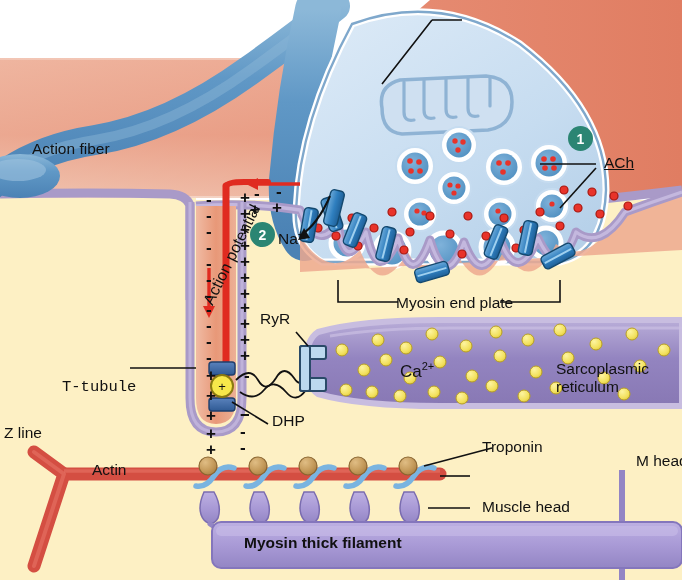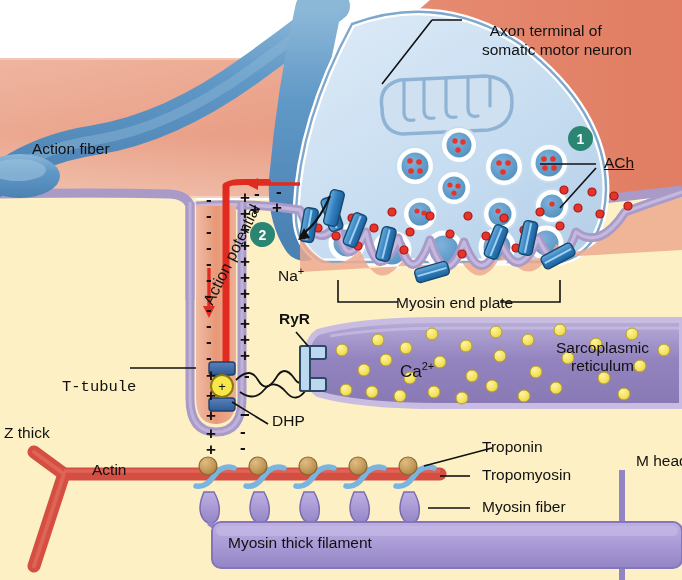--- a/index.html
+++ b/index.html
@@ -395,10 +395,6 @@
   </g>
 </svg>
 
-<div class="lbl" style="left:482px;top:4px;">
-  <span style="white-space:pre-line;">Axon terminal of
-somatic motor neuron</span>
-</div>
 
 <div class="lbl" style="left:32px;top:140px;">Action fiber</div>
 

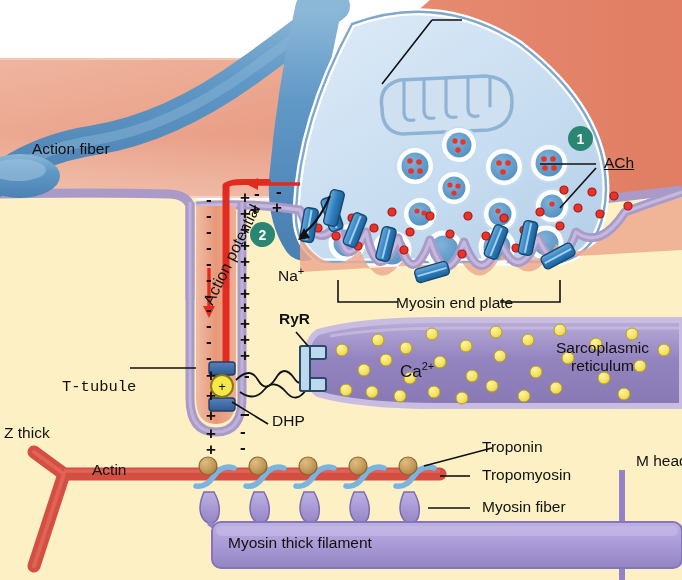--- a/index.html
+++ b/index.html
@@ -404,7 +404,7 @@
 
 <div class="badge" style="left:250px;top:222px;">2</div>
 
-<div class="lbl" style="left:278px;top:228px;margin-top:37px;"><span>Na</span><sup style="font-size:11px;">+</sup></div>
+<div class="lbl" style="left:278px;top:228px;"><span>Na</span><sup style="font-size:11px;">+</sup></div>
 
 <div class="lbl rot" style="left:200px;top:300px;font-size:16px;">Action potential</div>
 

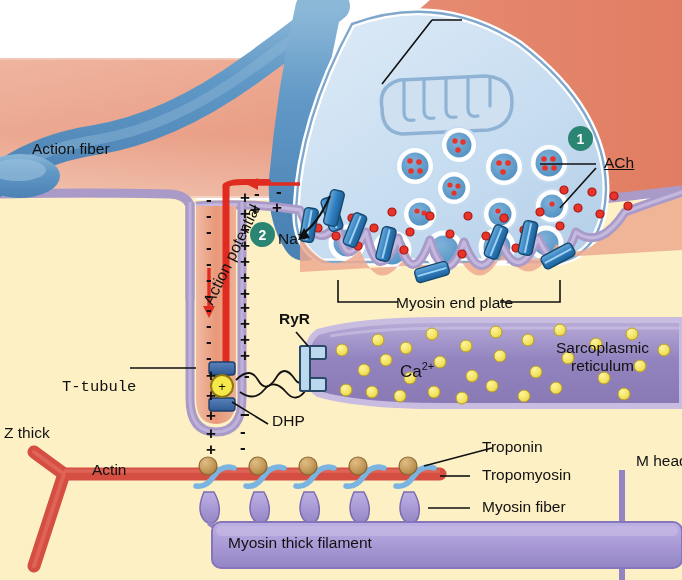--- a/index.html
+++ b/index.html
@@ -412,7 +412,7 @@
 
 <div class="lbl" style="left:62px;top:378px;font-family:Liberation Mono, monospace;">T-tubule</div>
 
-<div class="lbl" style="left:279px;top:310px;font-weight:bold;">RyR</div>
+<div class="lbl" style="left:260px;top:310px;">RyR</div>
 
 <div class="lbl" style="left:272px;top:412px;">DHP</div>
 

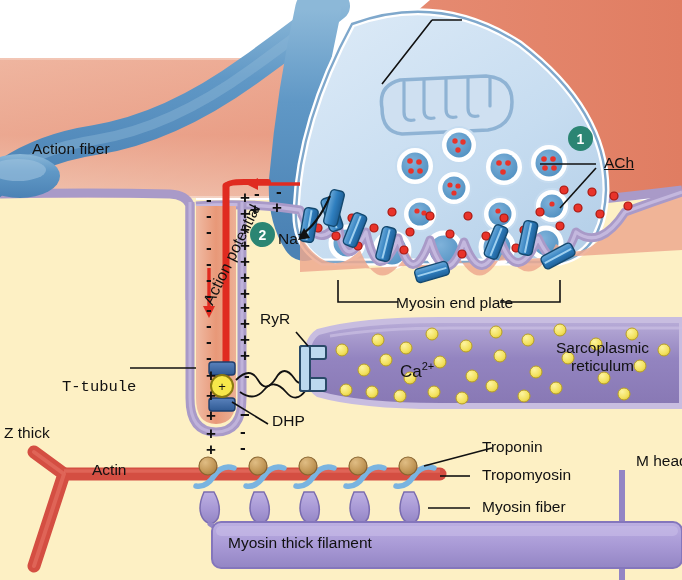--- a/index.html
+++ b/index.html
@@ -418,7 +418,7 @@
 
 <div class="lbl" style="left:356px;top:360px;font-size:17px;margin-left:44px;"><span>Ca</span><sup style="font-size:11px;">2+</sup></div>
 
-<div class="lbl" style="left:556px;top:339px;text-align:center;white-space:pre-line;">Sarcoplasmic
+<div class="lbl" style="left:556px;top:360px;text-align:left;white-space:pre-line;">Sarcoplasmic
 reticulum</div>
 
 <div class="lbl" style="left:4px;top:424px;">Z thick</div>

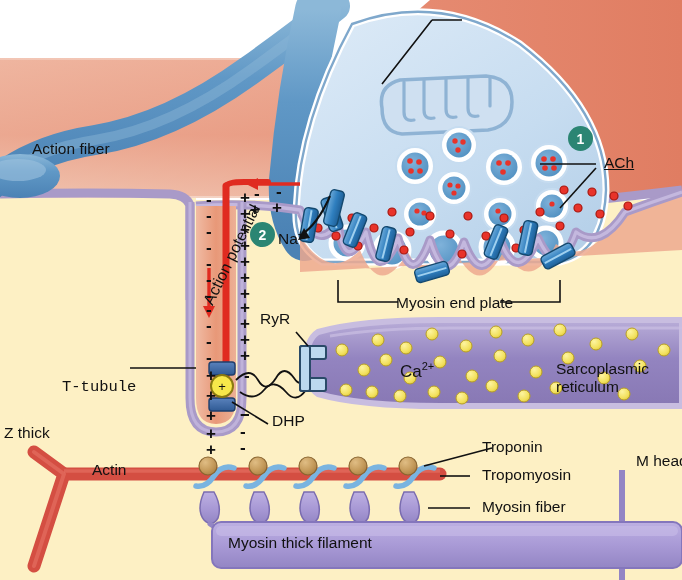--- a/index.html
+++ b/index.html
@@ -421,7 +421,7 @@
 <div class="lbl" style="left:556px;top:360px;text-align:left;white-space:pre-line;">Sarcoplasmic
 reticulum</div>
 
-<div class="lbl" style="left:4px;top:424px;">Z thick</div>
+<div class="lbl" style="left:4px;top:424px;">Z line</div>
 
 <div class="lbl" style="left:92px;top:452px;margin-top:9px;">Actin</div>
 

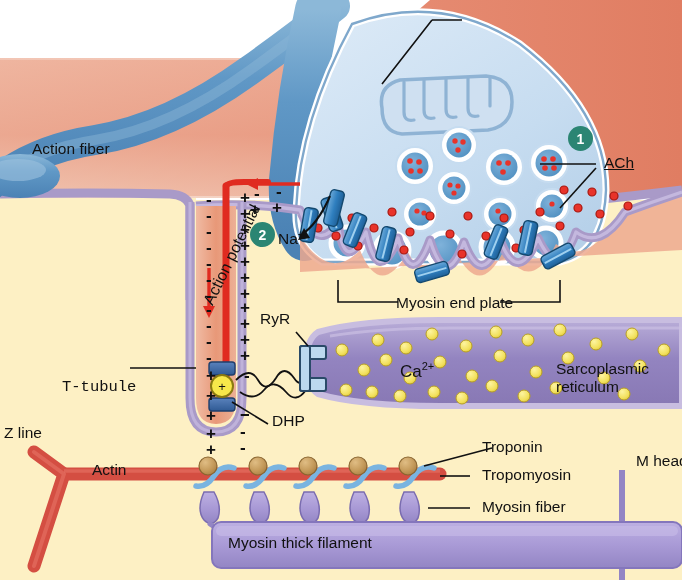--- a/index.html
+++ b/index.html
@@ -427,7 +427,6 @@
 
 <div class="lbl" style="left:482px;top:438px;">Troponin</div>
 
-<div class="lbl" style="left:482px;top:466px;">Tropomyosin</div>
 
 <div class="lbl" style="left:482px;top:498px;">Myosin fiber</div>
 

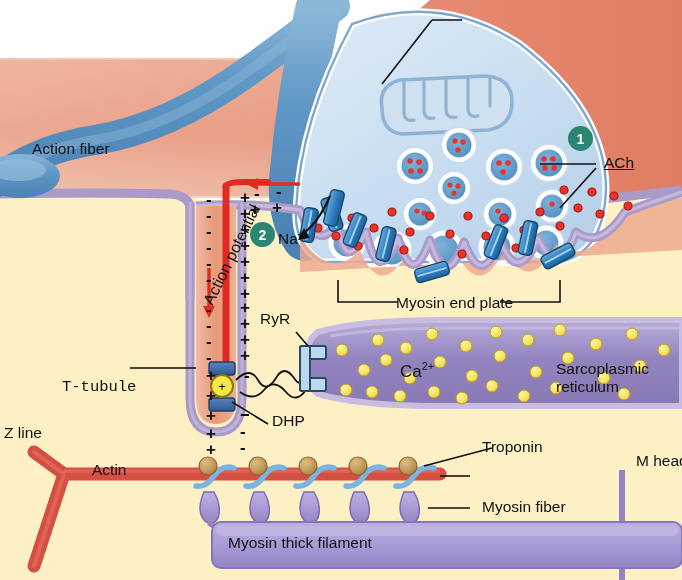--- a/index.html
+++ b/index.html
@@ -428,7 +428,7 @@
 <div class="lbl" style="left:482px;top:438px;">Troponin</div>
 
 
-<div class="lbl" style="left:482px;top:498px;">Myosin fiber</div>
+<div class="lbl" style="left:482px;top:498px;">Muscle head</div>
 
 <div class="lbl" style="left:228px;top:534px;">Myosin thick filament</div>
 

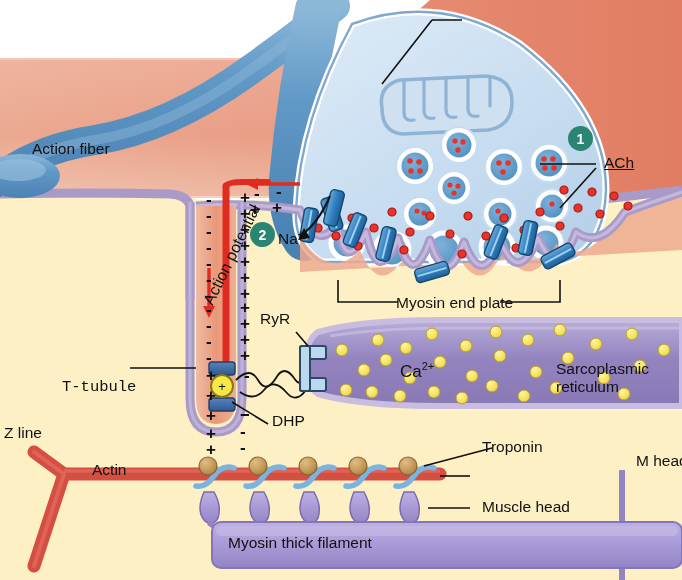--- a/index.html
+++ b/index.html
@@ -430,7 +430,7 @@
 
 <div class="lbl" style="left:482px;top:498px;">Muscle head</div>
 
-<div class="lbl" style="left:228px;top:534px;">Myosin thick filament</div>
+<div class="lbl" style="left:244px;top:534px;font-weight:bold;">Myosin thick filament</div>
 
 <div class="lbl" style="left:636px;top:452px;">M head</div>
 

